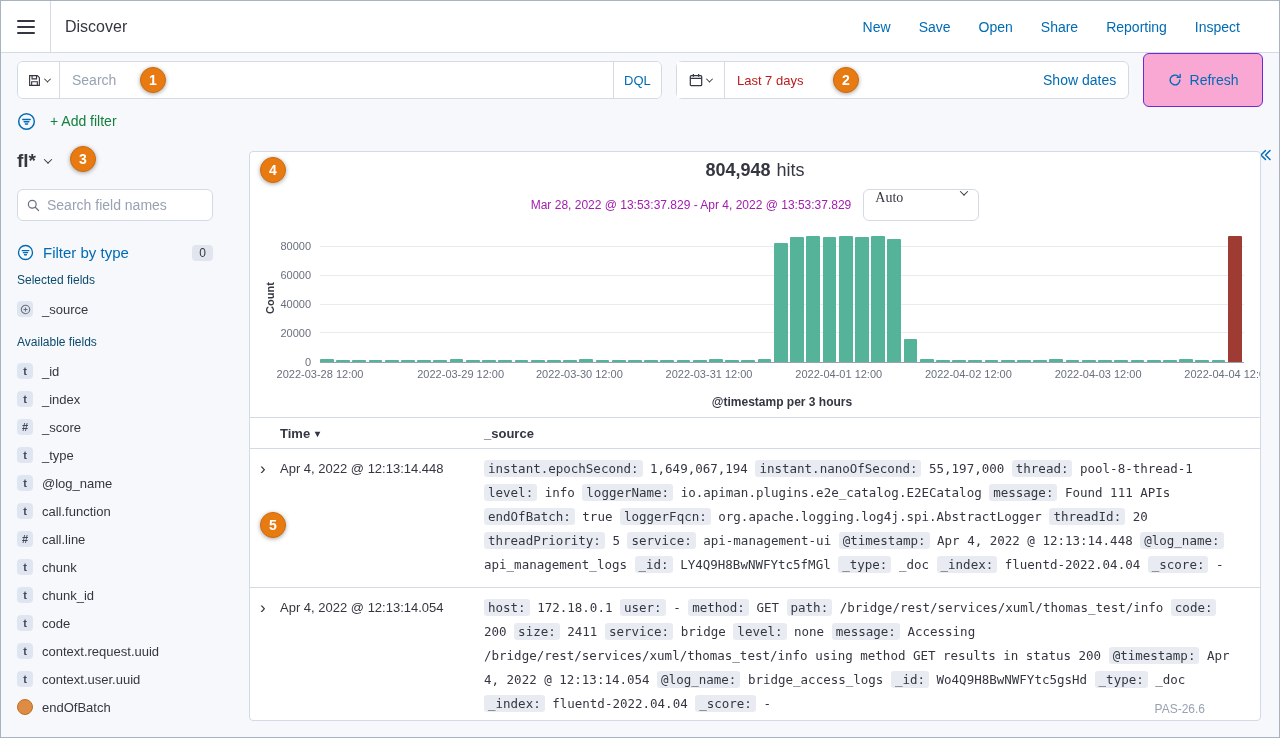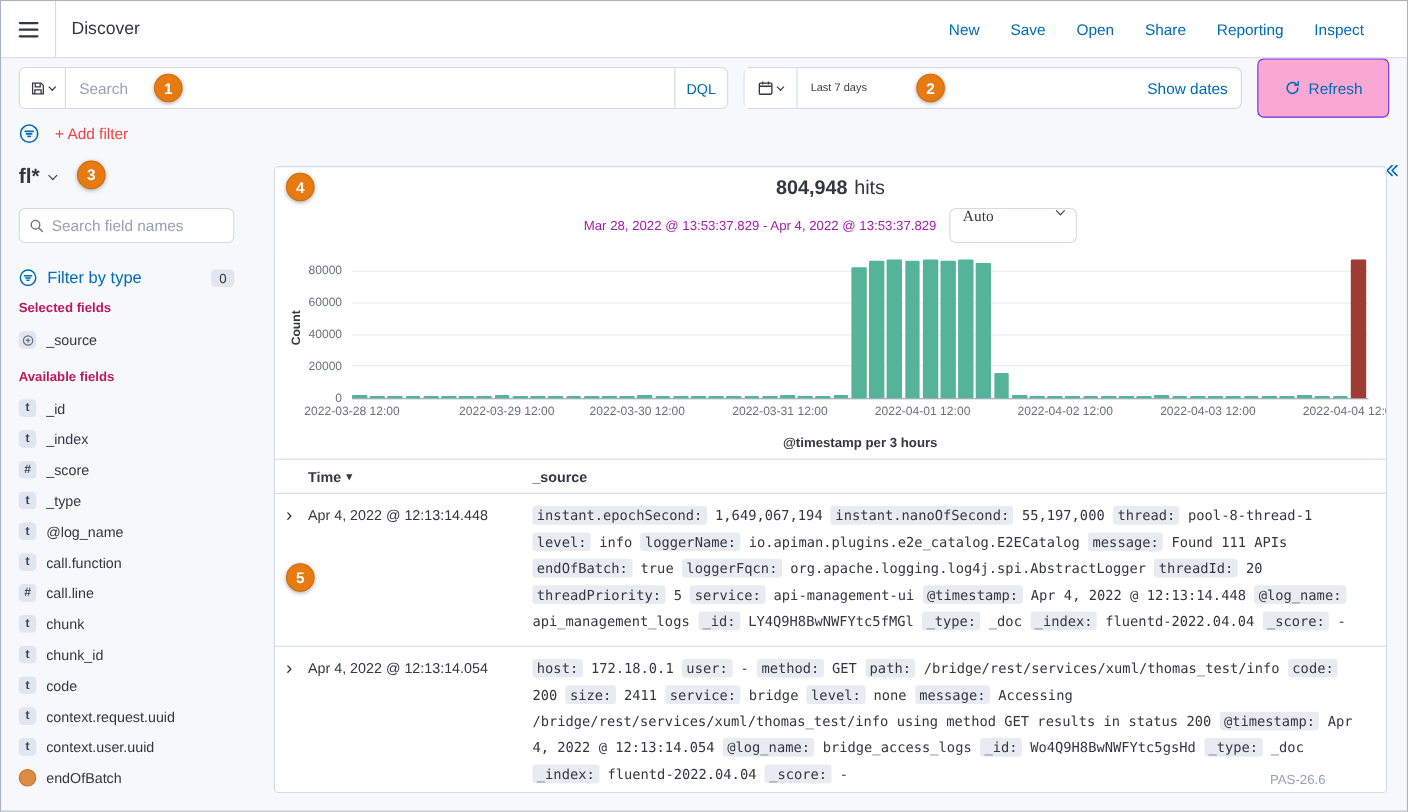--- a/index.html
+++ b/index.html
@@ -25,7 +25,7 @@
   .dql{width:48px;border:none;border-left:1px solid #d3dae6;background:#fff;color:#006bb4;font-size:13px;cursor:pointer;font-family:inherit}
   .date-group{width:454px;display:flex;align-items:center;height:38px;background:#fff;border:1px solid #d3dae6;border-radius:6px}
   .cal-btn{width:48px;height:100%;border:none;border-right:1px solid #d3dae6;background:#fff;display:flex;align-items:center;justify-content:center;gap:4px;cursor:pointer;color:#343741}
-  .date-value{padding:0 12px;font-size:10px;color:#404040;cursor:pointer;white-space:nowrap}
+  .date-value{padding:0 12px;font-size:13px;color:#b91c1c;cursor:pointer;white-space:nowrap}
   .show-dates{margin-left:auto;padding-right:12px;color:#006bb4;font-size:14px;cursor:pointer;text-decoration:none;white-space:nowrap}
   .refresh-btn{width:120px;height:54px;border:1px solid #6d28d9;border-radius:6px;background:#f9a8d4;color:#006bb4;font-size:14px;display:flex;align-items:center;justify-content:center;gap:8px;cursor:pointer;font-family:inherit}
 

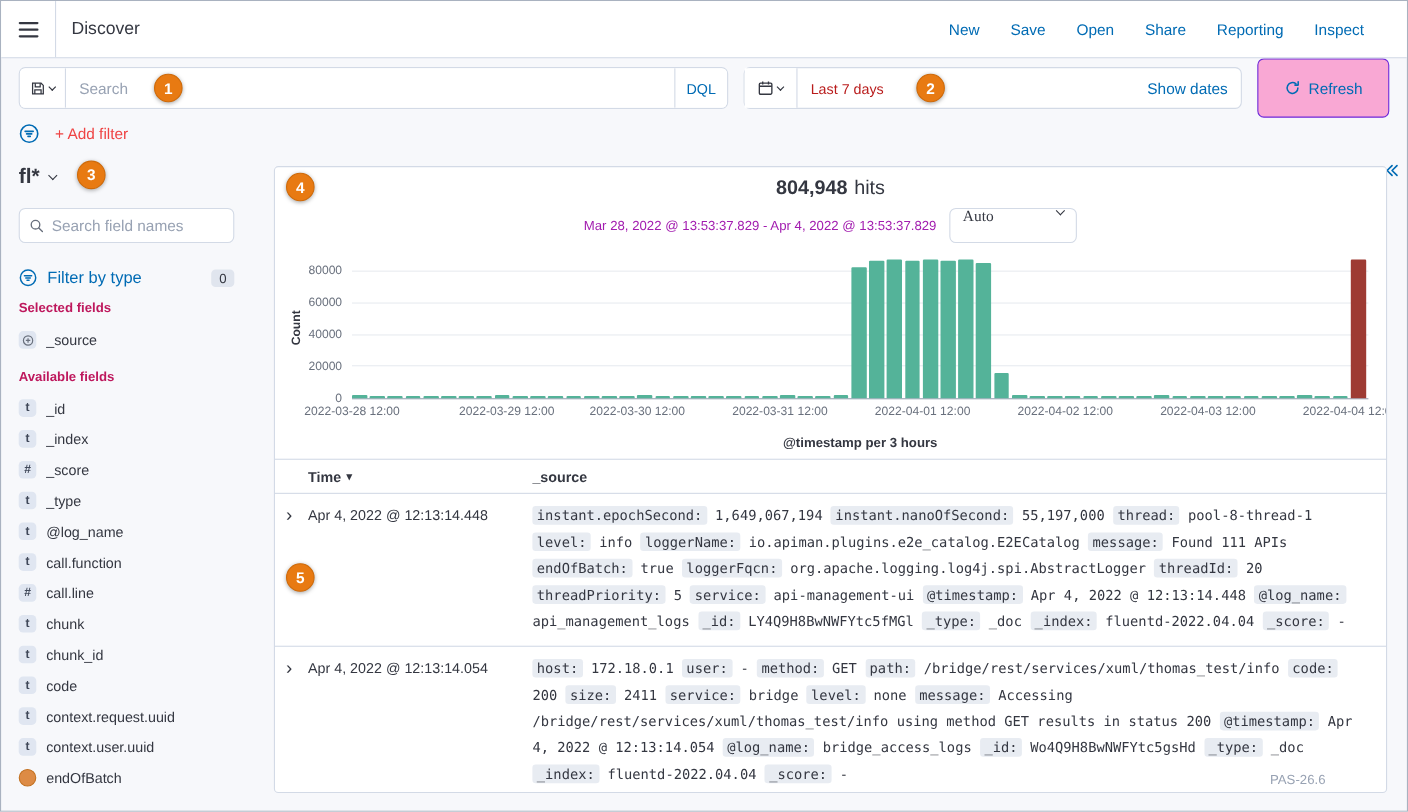--- a/index.html
+++ b/index.html
@@ -31,7 +31,7 @@
 
   
   .filterbar{position:absolute;top:106px;left:0;height:28px;display:flex;align-items:center;padding-left:16px;gap:14px}
-  .add-filter{color:#ef4444;font-size:14px;cursor:pointer;text-decoration:none}
+  .add-filter{color:#15803d;font-size:14px;cursor:pointer;text-decoration:none}
 
   
   .sidebar{position:absolute;top:134px;left:0;width:248px;bottom:0;padding:10px 36px 0 16px;overflow:hidden}

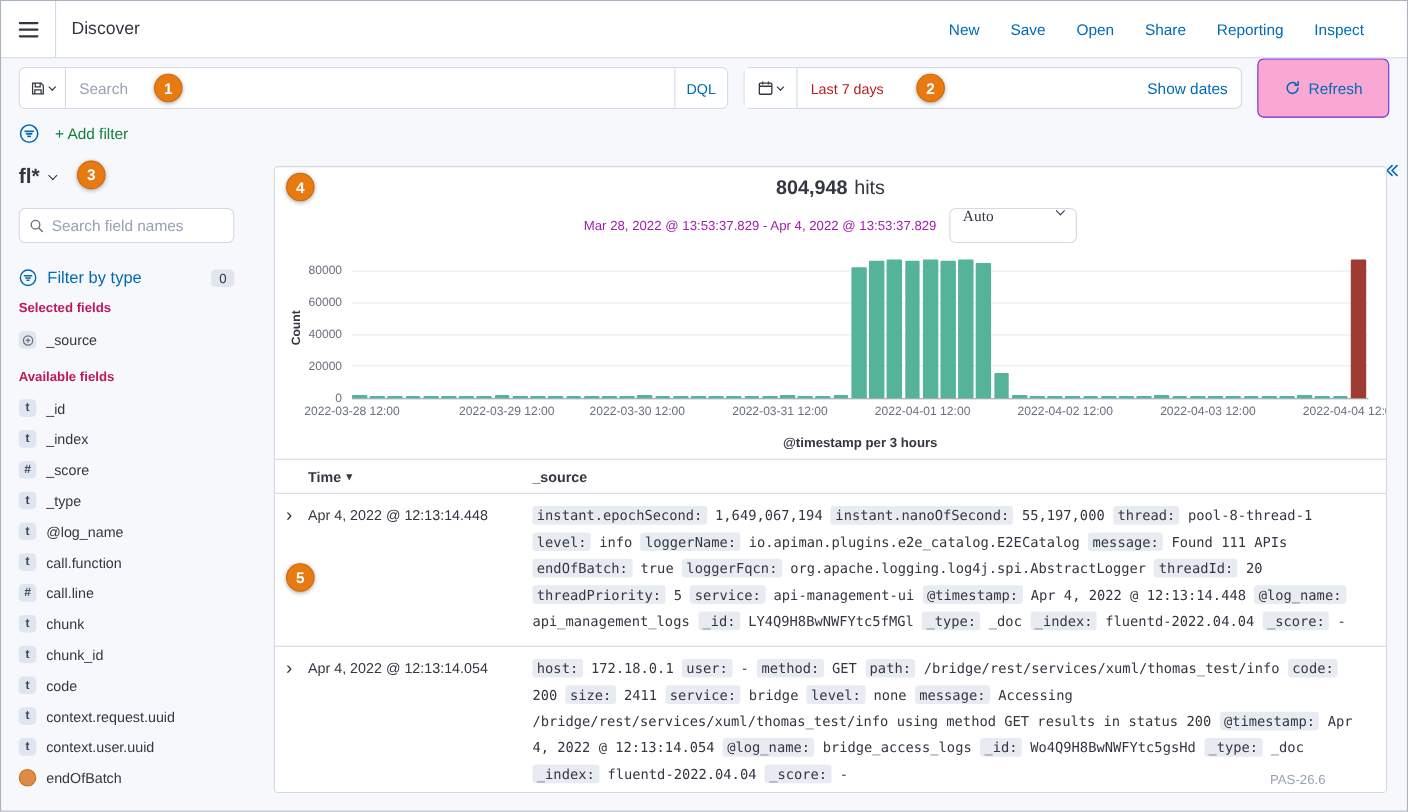--- a/index.html
+++ b/index.html
@@ -44,7 +44,7 @@
   .ftype-row{display:flex;align-items:flex-end;gap:9px;height:26px;margin-bottom:8px}
   .ftype-row a{color:#006bb4;font-size:15px;cursor:pointer;text-decoration:none}
   .count-badge{margin-left:auto;background:#e0e5ee;border-radius:4px;padding:1px 7px;font-size:12px;color:#343741}
-  .fheading{font-size:12px;font-weight:700;color:#be185d;margin:12px 0 8px}
+  .fheading{font-size:12px;font-weight:400;color:#0c4a6e;margin:12px 0 8px}
   .field-row{display:flex;align-items:center;gap:9px;height:28px;cursor:pointer}
   .fbadge{flex:0 0 16px;width:16px;height:16px;border-radius:4px;background:#e0e6f1;color:#41495a;
           font-size:11px;font-weight:700;display:flex;align-items:center;justify-content:center;line-height:1}

